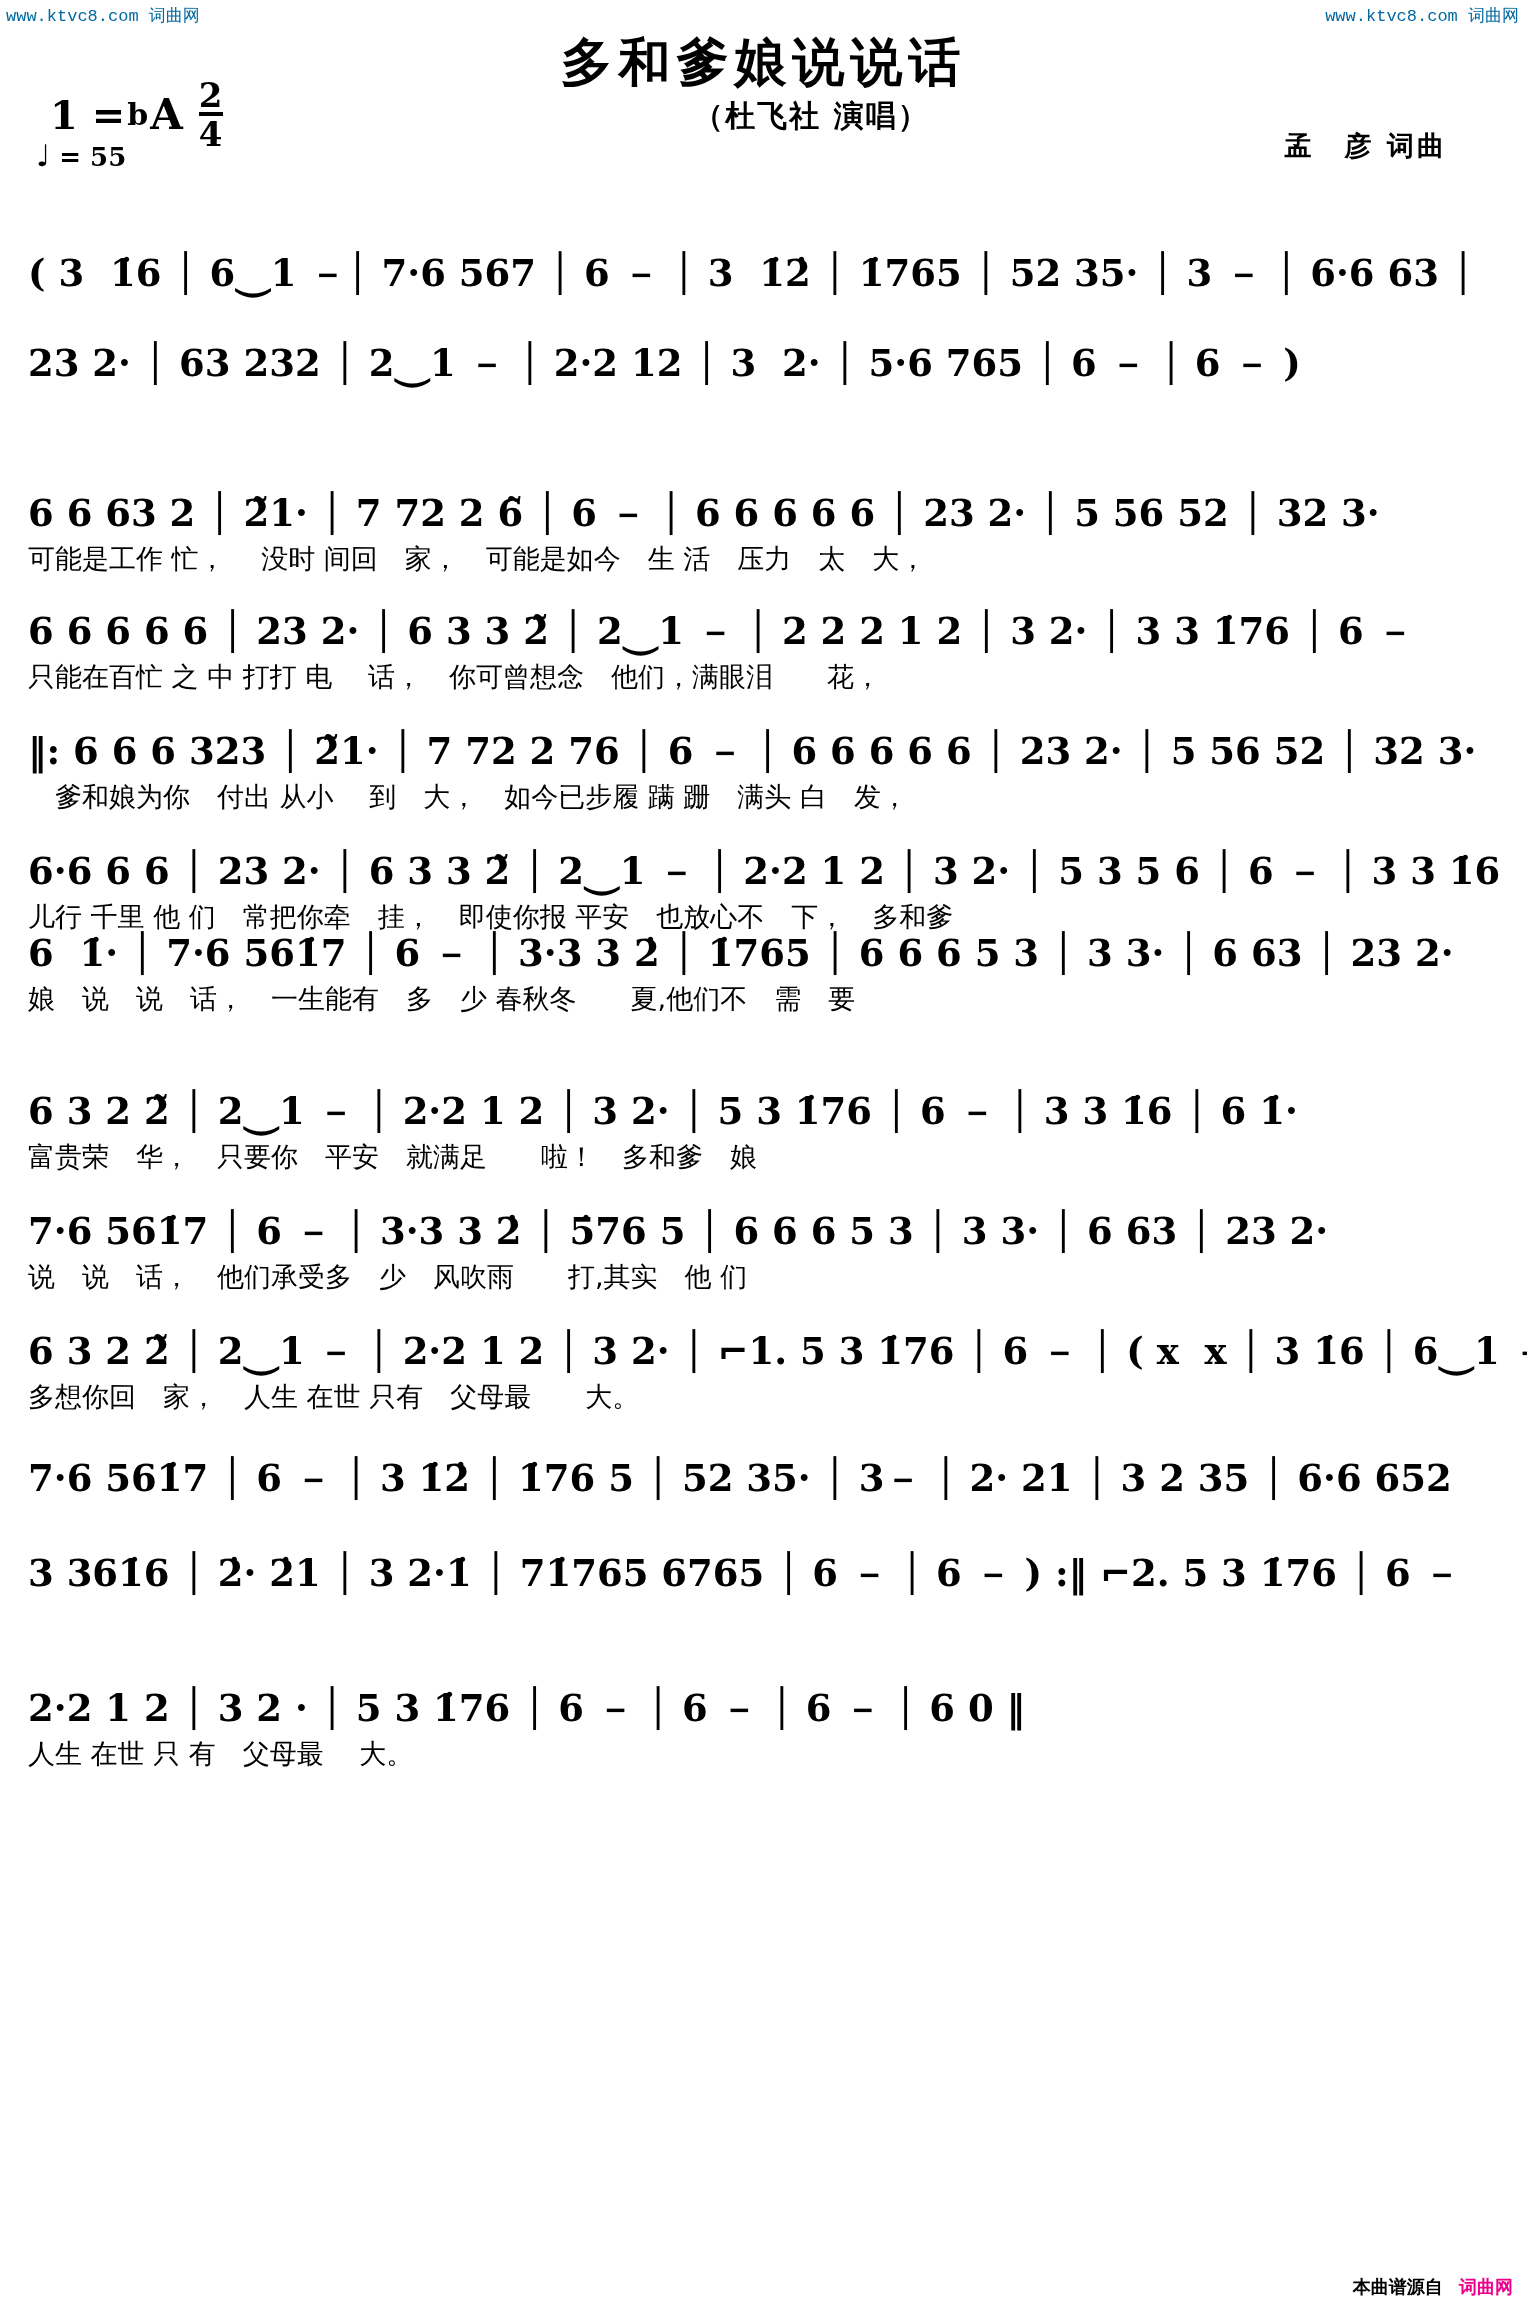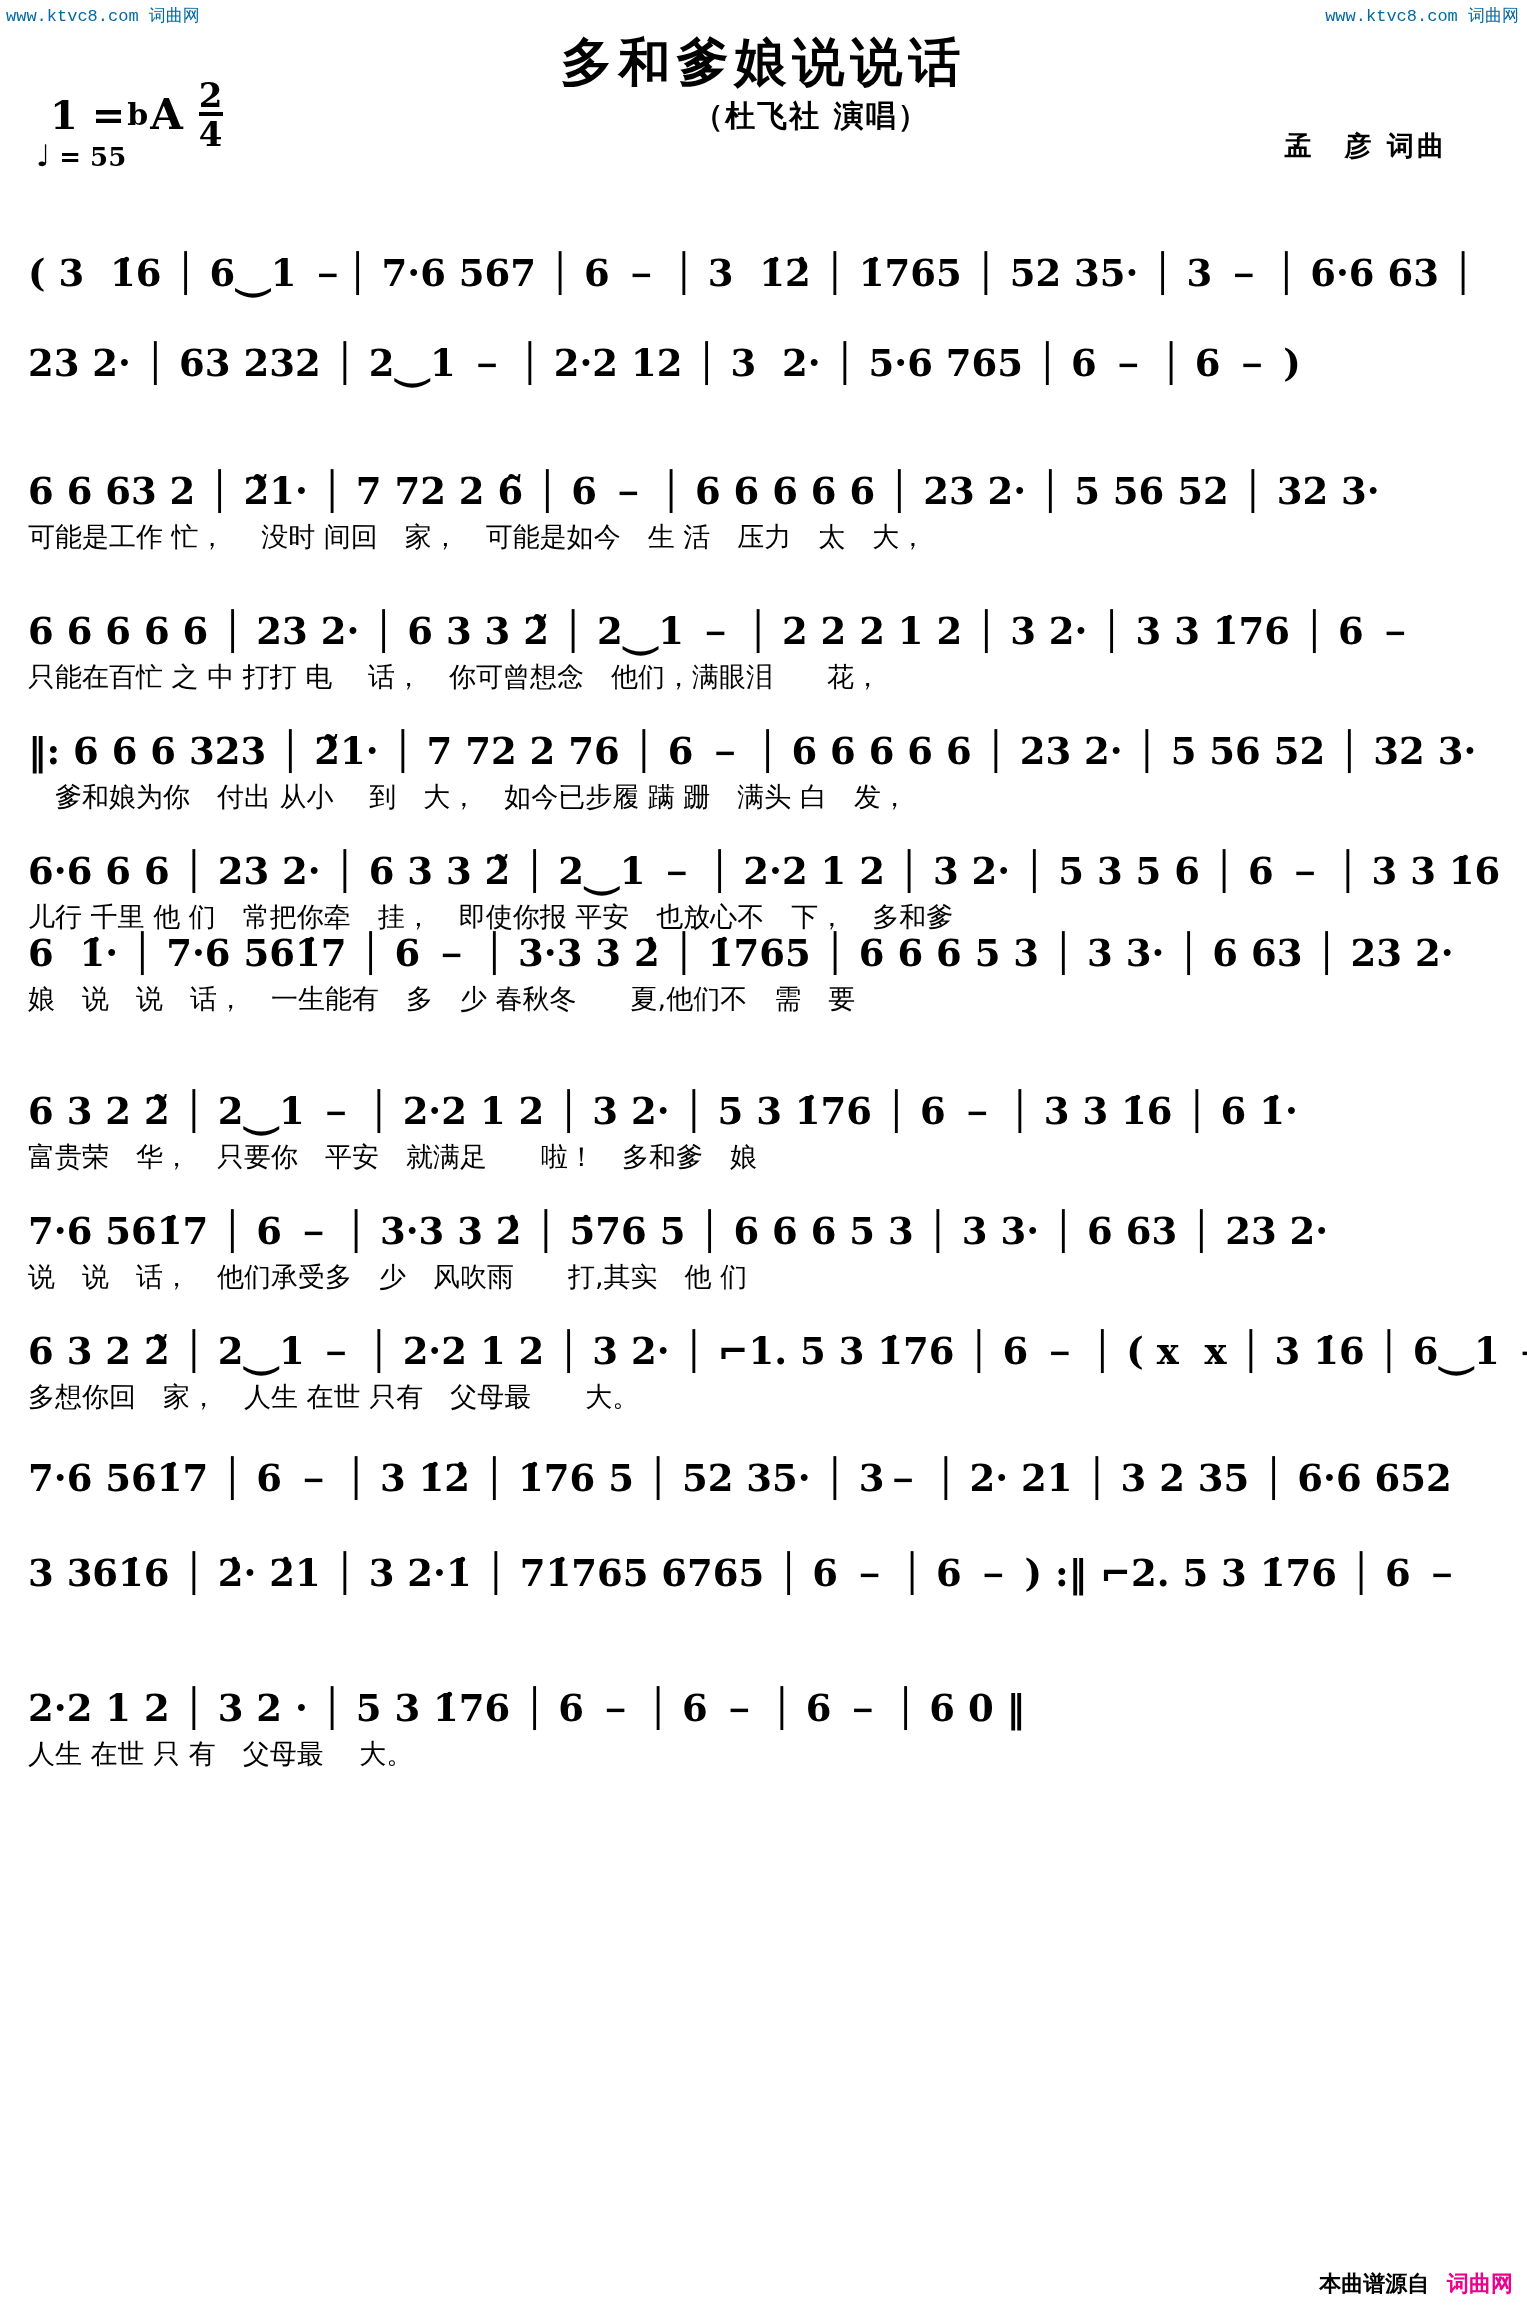--- a/index.html
+++ b/index.html
@@ -106,7 +106,7 @@
     <div class="system" style="top: 345px; text-align: right;">
       <div class="noterow">23 2· │ 63 232 │ 2⏝1 － │ 2·2 12 │ 3  2· │ 5·6 765 │ 6 － │ 6 － )</div>
     </div>
-    <div class="system" style="top: 473px;">
+    <div class="system" style="top: 495px;">
       <div class="noterow">6 6 63 2 │ 2̃1· │ 7 72 2 6̃ │ 6 － │ 6 6 6 6 6 │ 23 2· │ 5 56 52 │ 32 3·</div>
       <div class="lyricrow">可能是工作 忙，　 没时 间回　家，　可能是如今　生 活　压力　太　大，</div>
     </div>

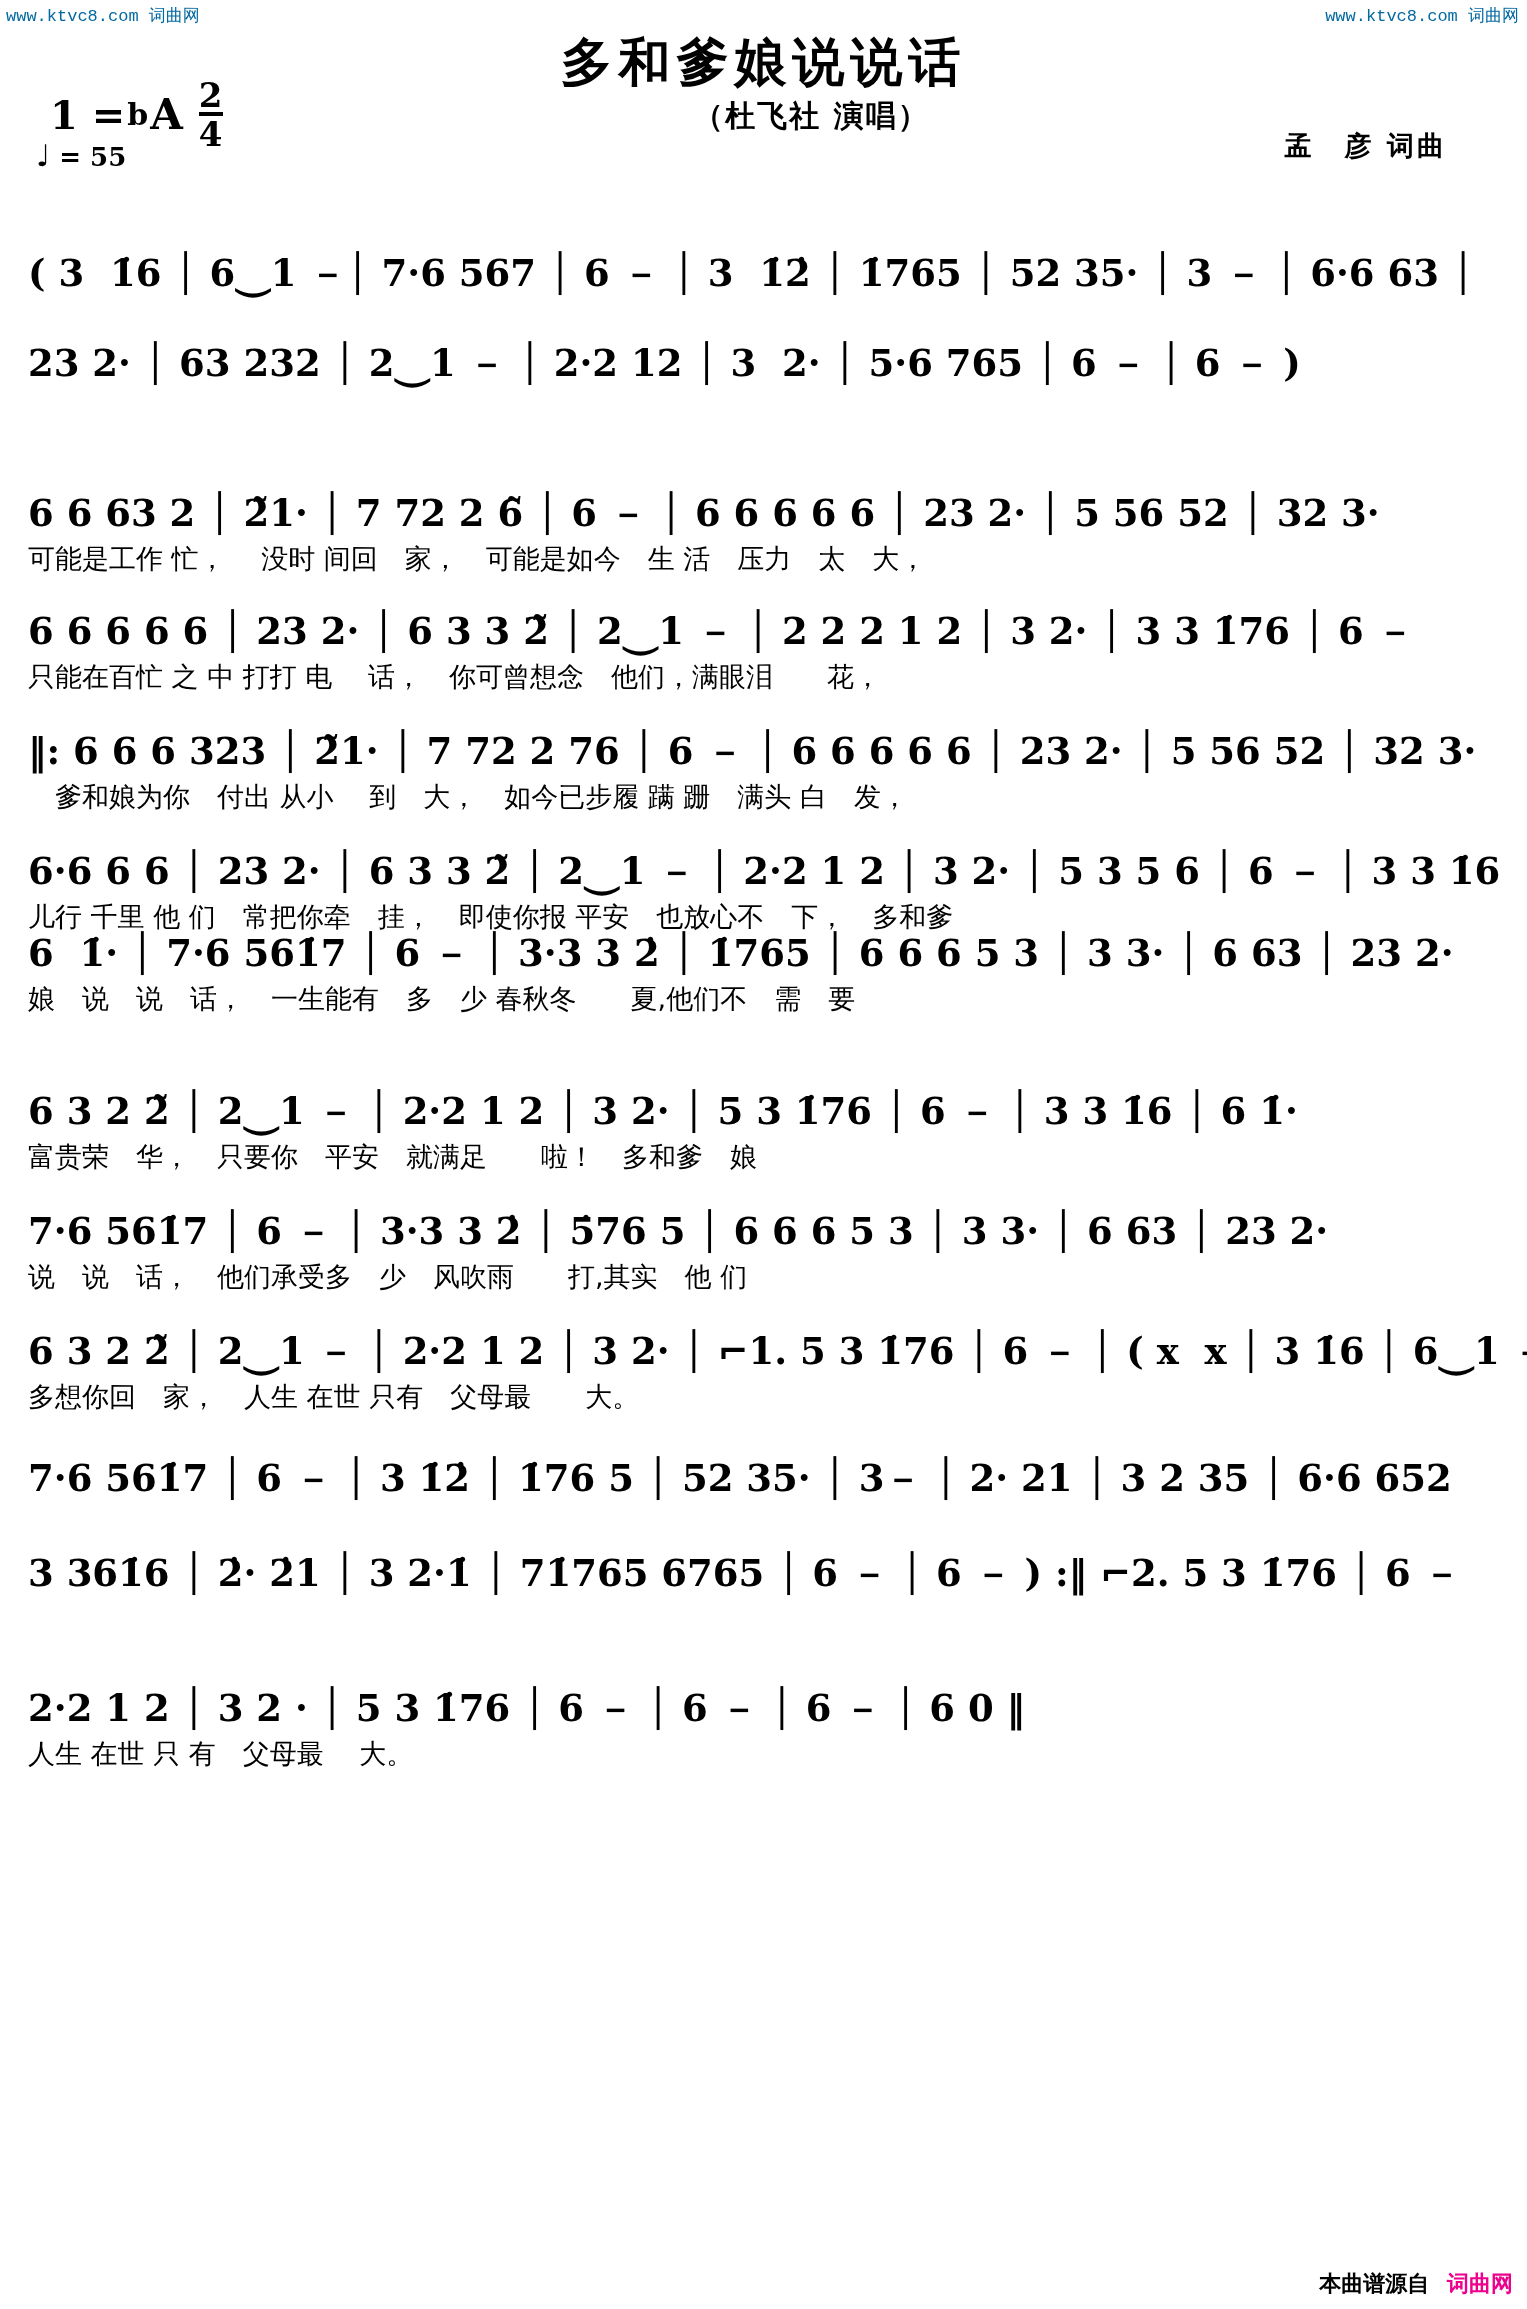--- a/index.html
+++ b/index.html
@@ -65,7 +65,7 @@
     margin-top:9px;
   }
   .footer{
-    position:absolute;right:14px;bottom:10px;font-size:22px;
+    position:absolute;right:14px;bottom:10px;font-size:18px;
     font-family:"DejaVu Sans","Liberation Sans",sans-serif;font-weight:bold;
     white-space:nowrap;
     margin-top:29px;

